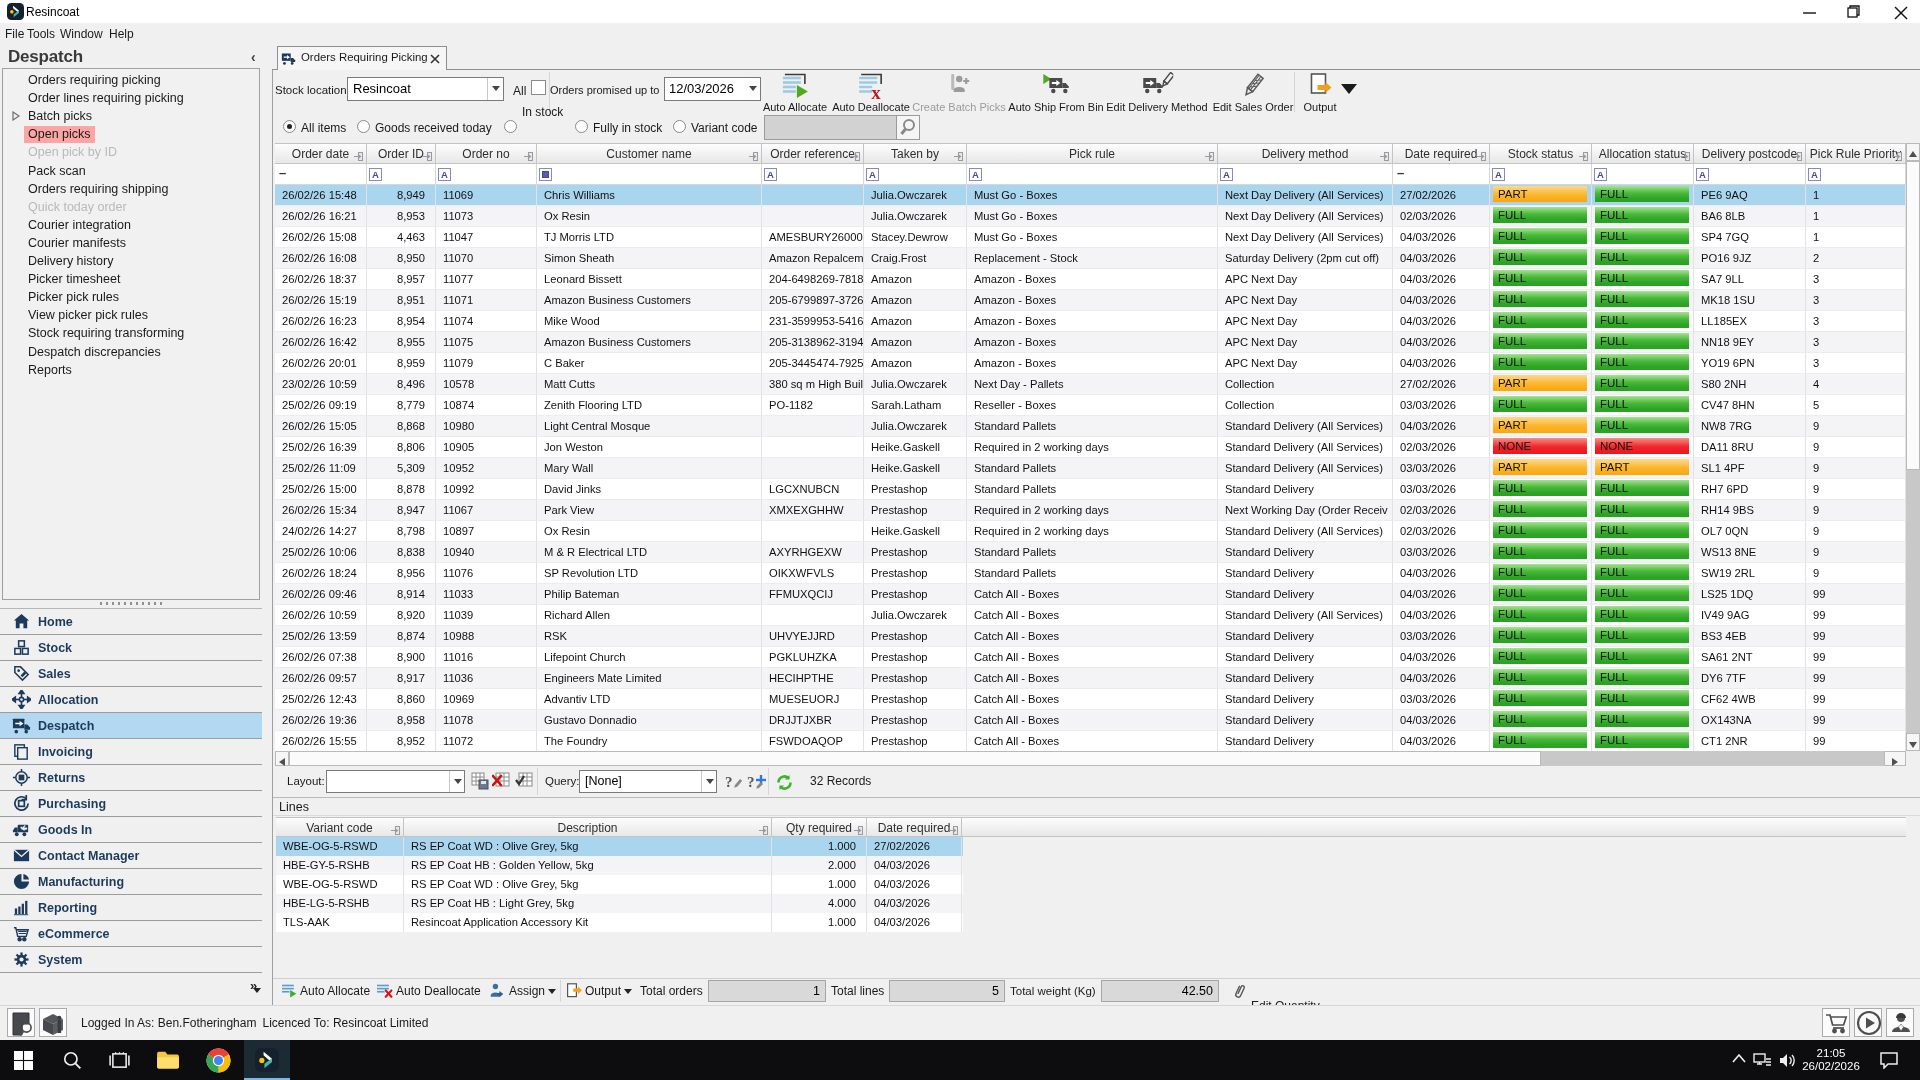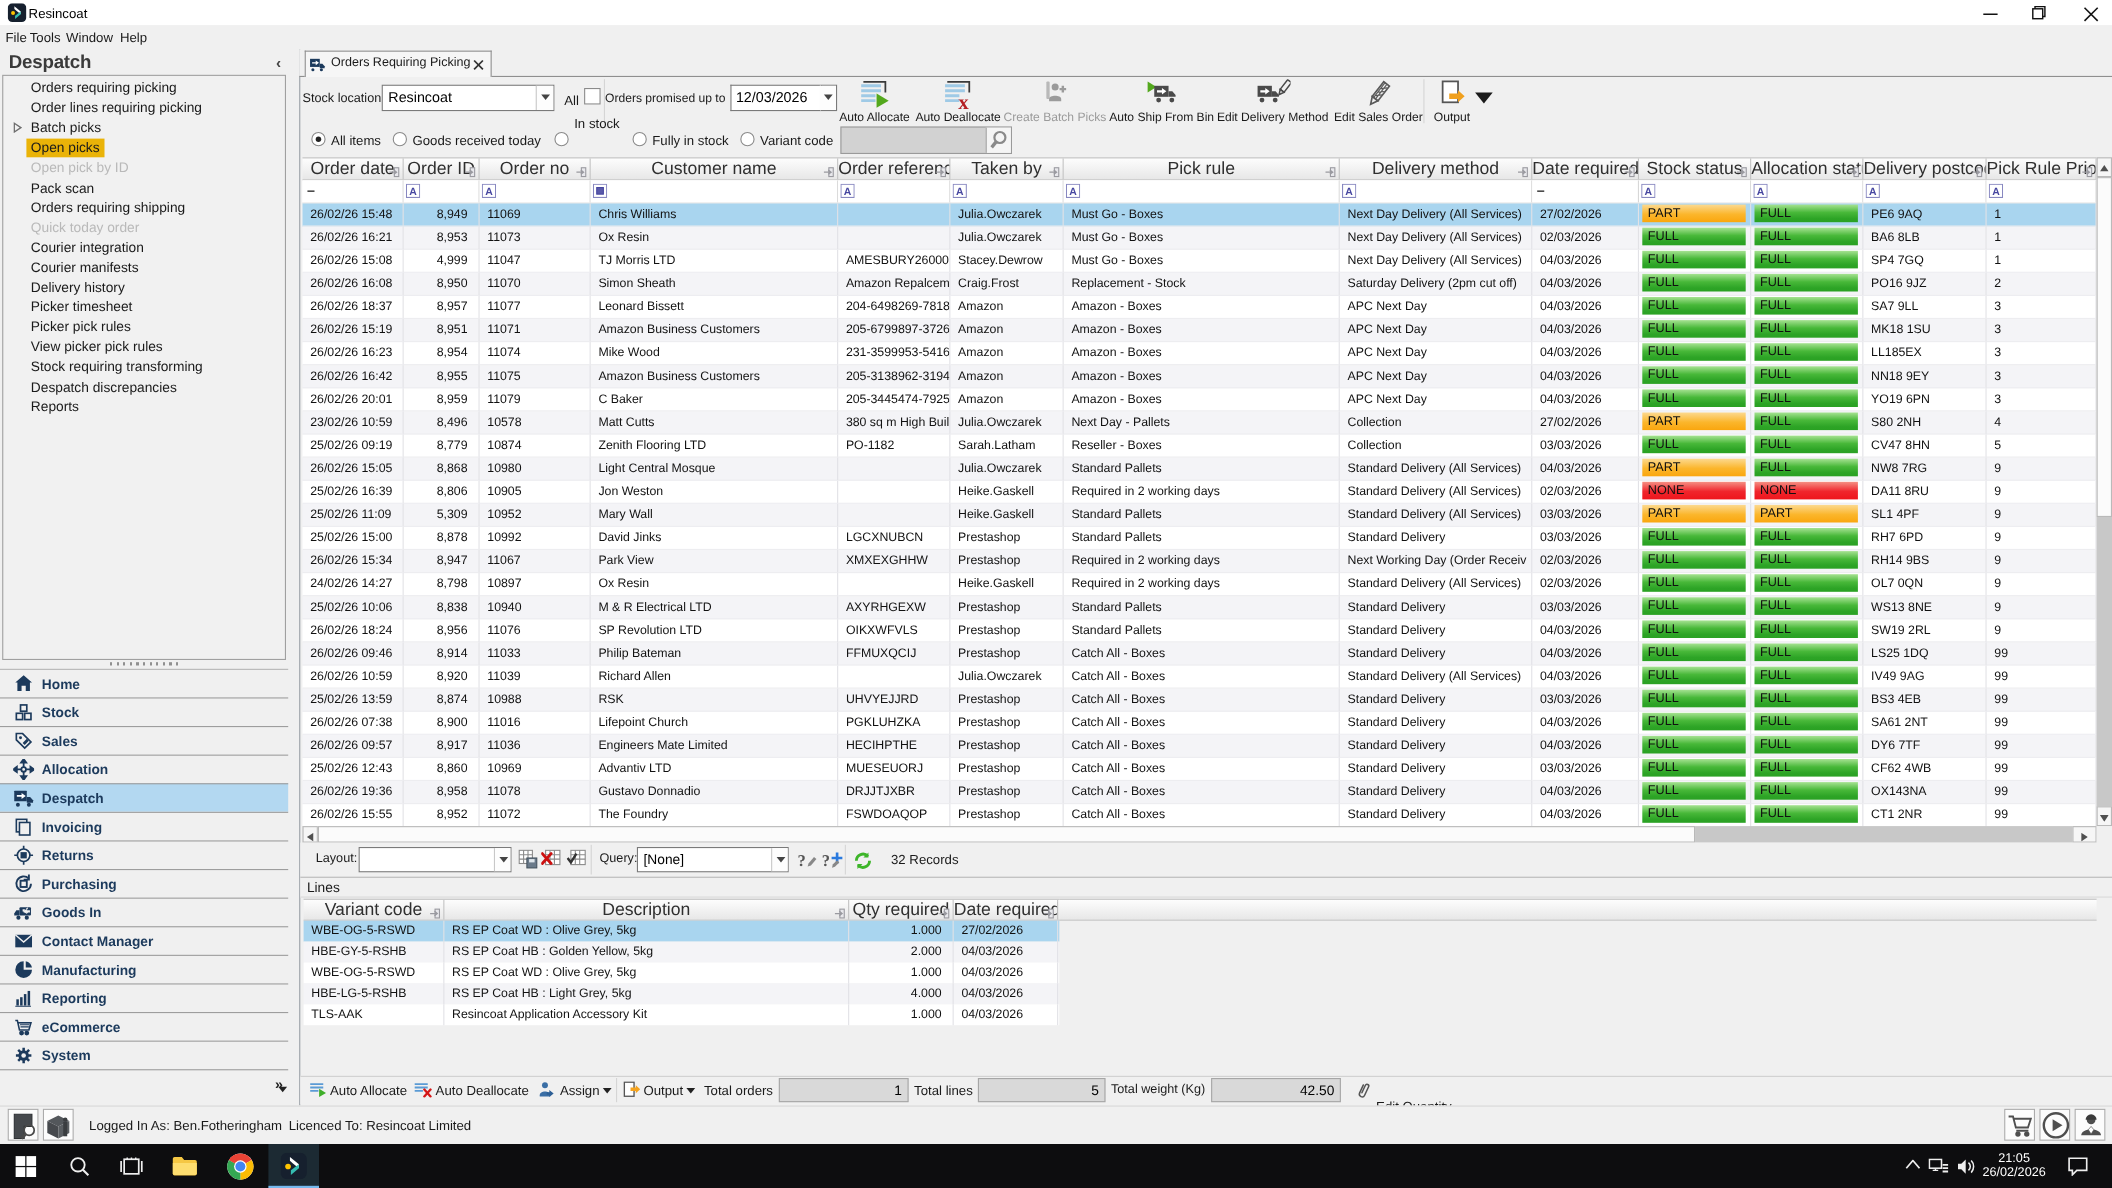--- a/index.html
+++ b/index.html
@@ -10,7 +10,7 @@
 .sidepanel{position:absolute;left:2px;top:68px;width:258px;height:532px;background:#f1f1f1;border:1px solid #a0a0a0}
 .sideitem{position:absolute;left:0;width:100%;height:18px;font-size:12.5px;line-height:18px;color:#1a1a1a;white-space:nowrap}
 .sideitem span{padding:1px 4px 2px 4px;margin-left:21px}
-.sideitem.sel span{background:#eab308}
+.sideitem.sel span{background:#fca5a5}
 .sideitem.dis{color:#b9b9b9}
 .nav{position:absolute;left:0;width:262px;height:26px;border-top:1px solid #9d9d9d;background:#f0f0f0}
 .nav.first{border-top:1px solid #b5b5b5}

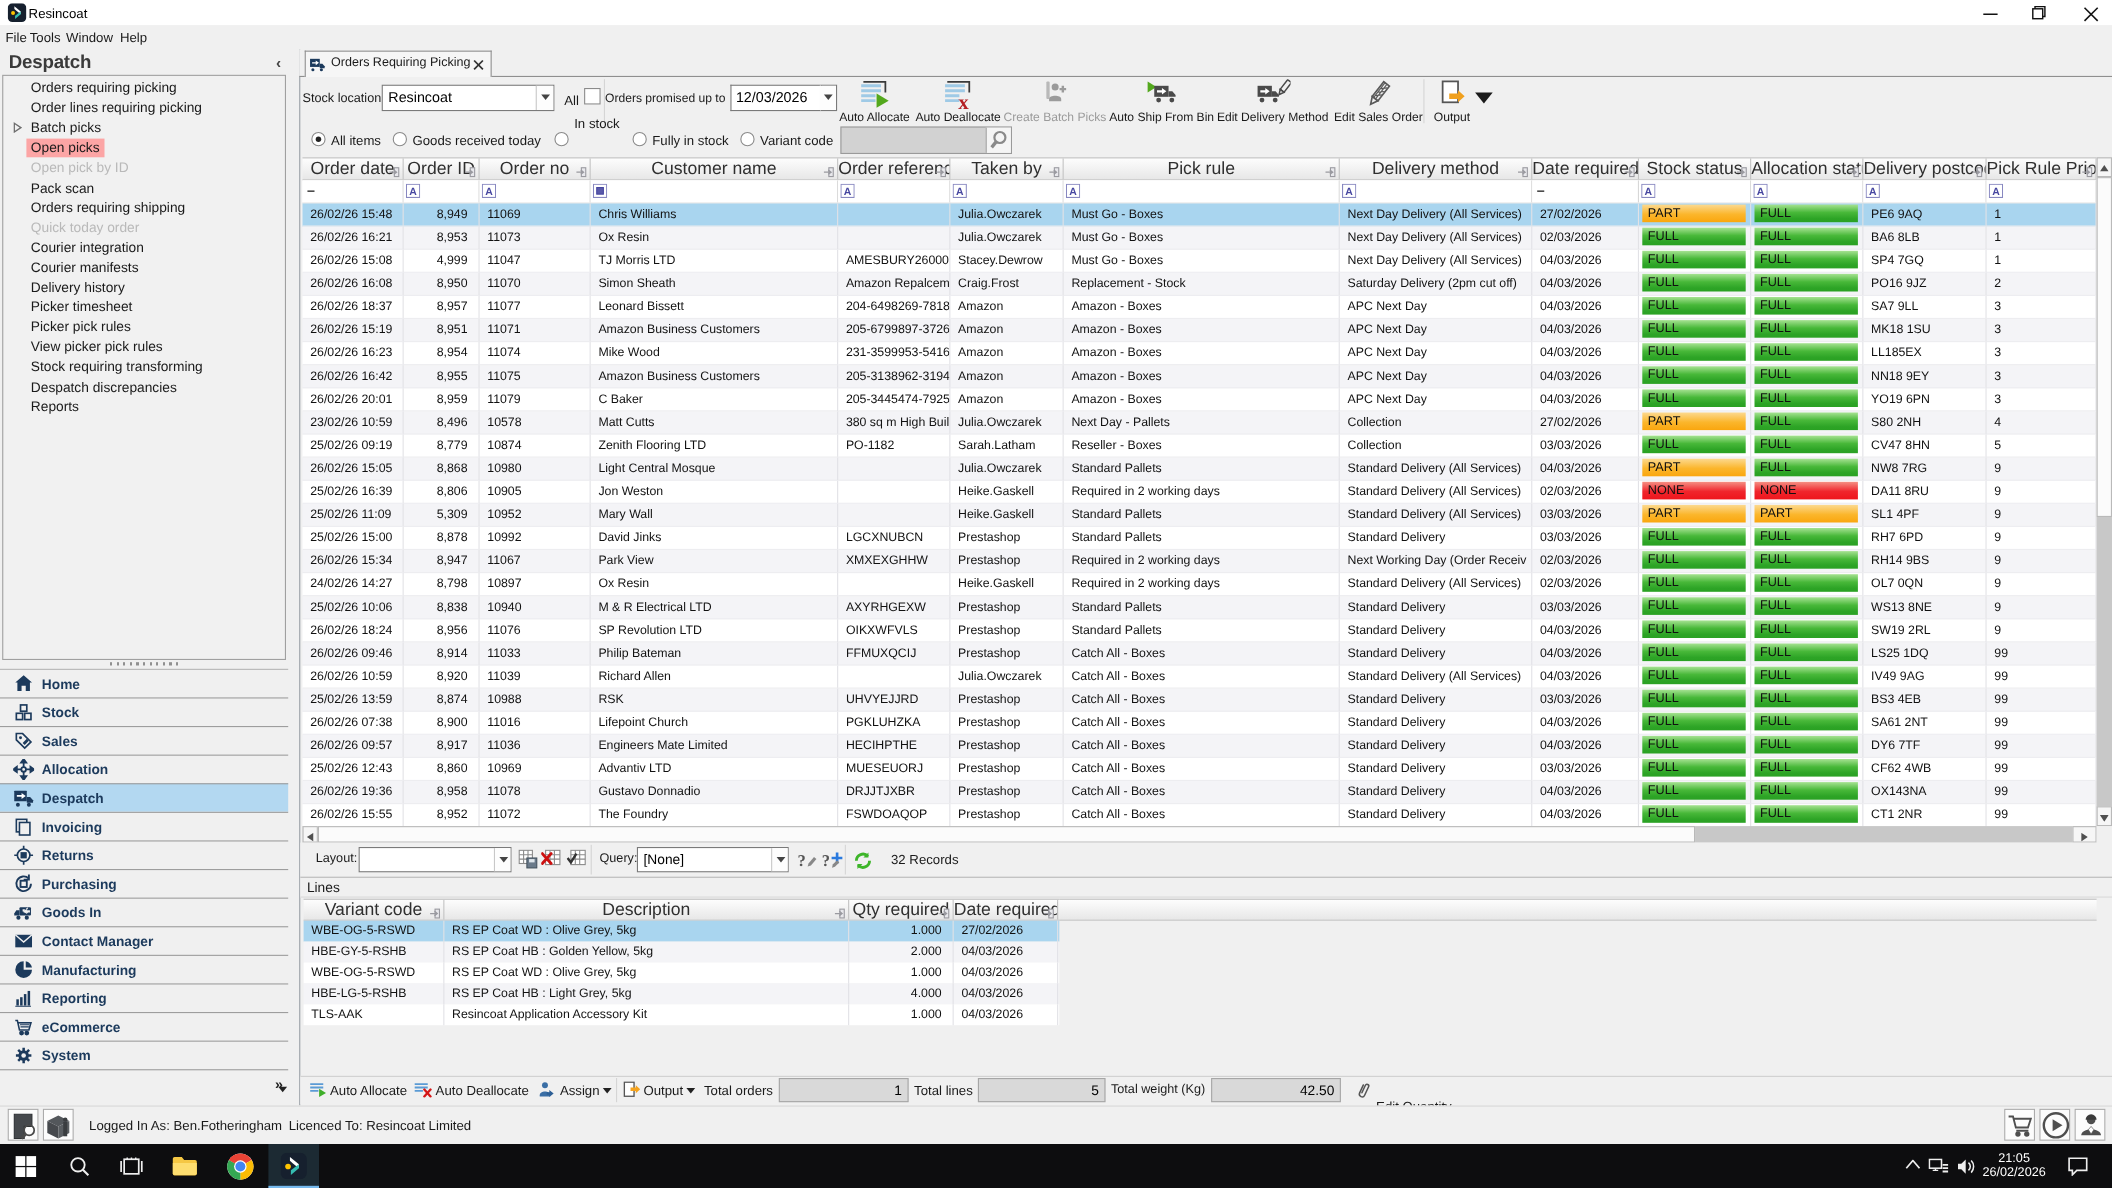--- a/index.html
+++ b/index.html
@@ -32,7 +32,7 @@
 .radio.on:after{content:"";position:absolute;left:3px;top:3px;width:5px;height:5px;border-radius:50%;background:#222}
 .grid{position:absolute;left:275px;top:143px;width:1631px}
 .ghead{display:flex;height:21px;background:linear-gradient(#fdfdfd,#e7e7e7);border-top:1px solid #c3c3c3;border-bottom:1px solid #c3c3c3}
-.gh{position:relative;font-size:16px;color:#2f2f2f;text-align:center;line-height:20px;border-right:1px solid #c3c3c3;white-space:nowrap;overflow:hidden}
+.gh{position:relative;font-size:12px;color:#2f2f2f;text-align:center;line-height:20px;border-right:1px solid #c3c3c3;white-space:nowrap;overflow:hidden}
 .gh .fi{position:absolute;right:2px;top:4px}
 .gfilter{display:flex;height:21px;background:#fff;border-bottom:1px solid #d7d7d7}
 .gf{position:relative;border-right:1px solid #d7d7d7;background:#fff}

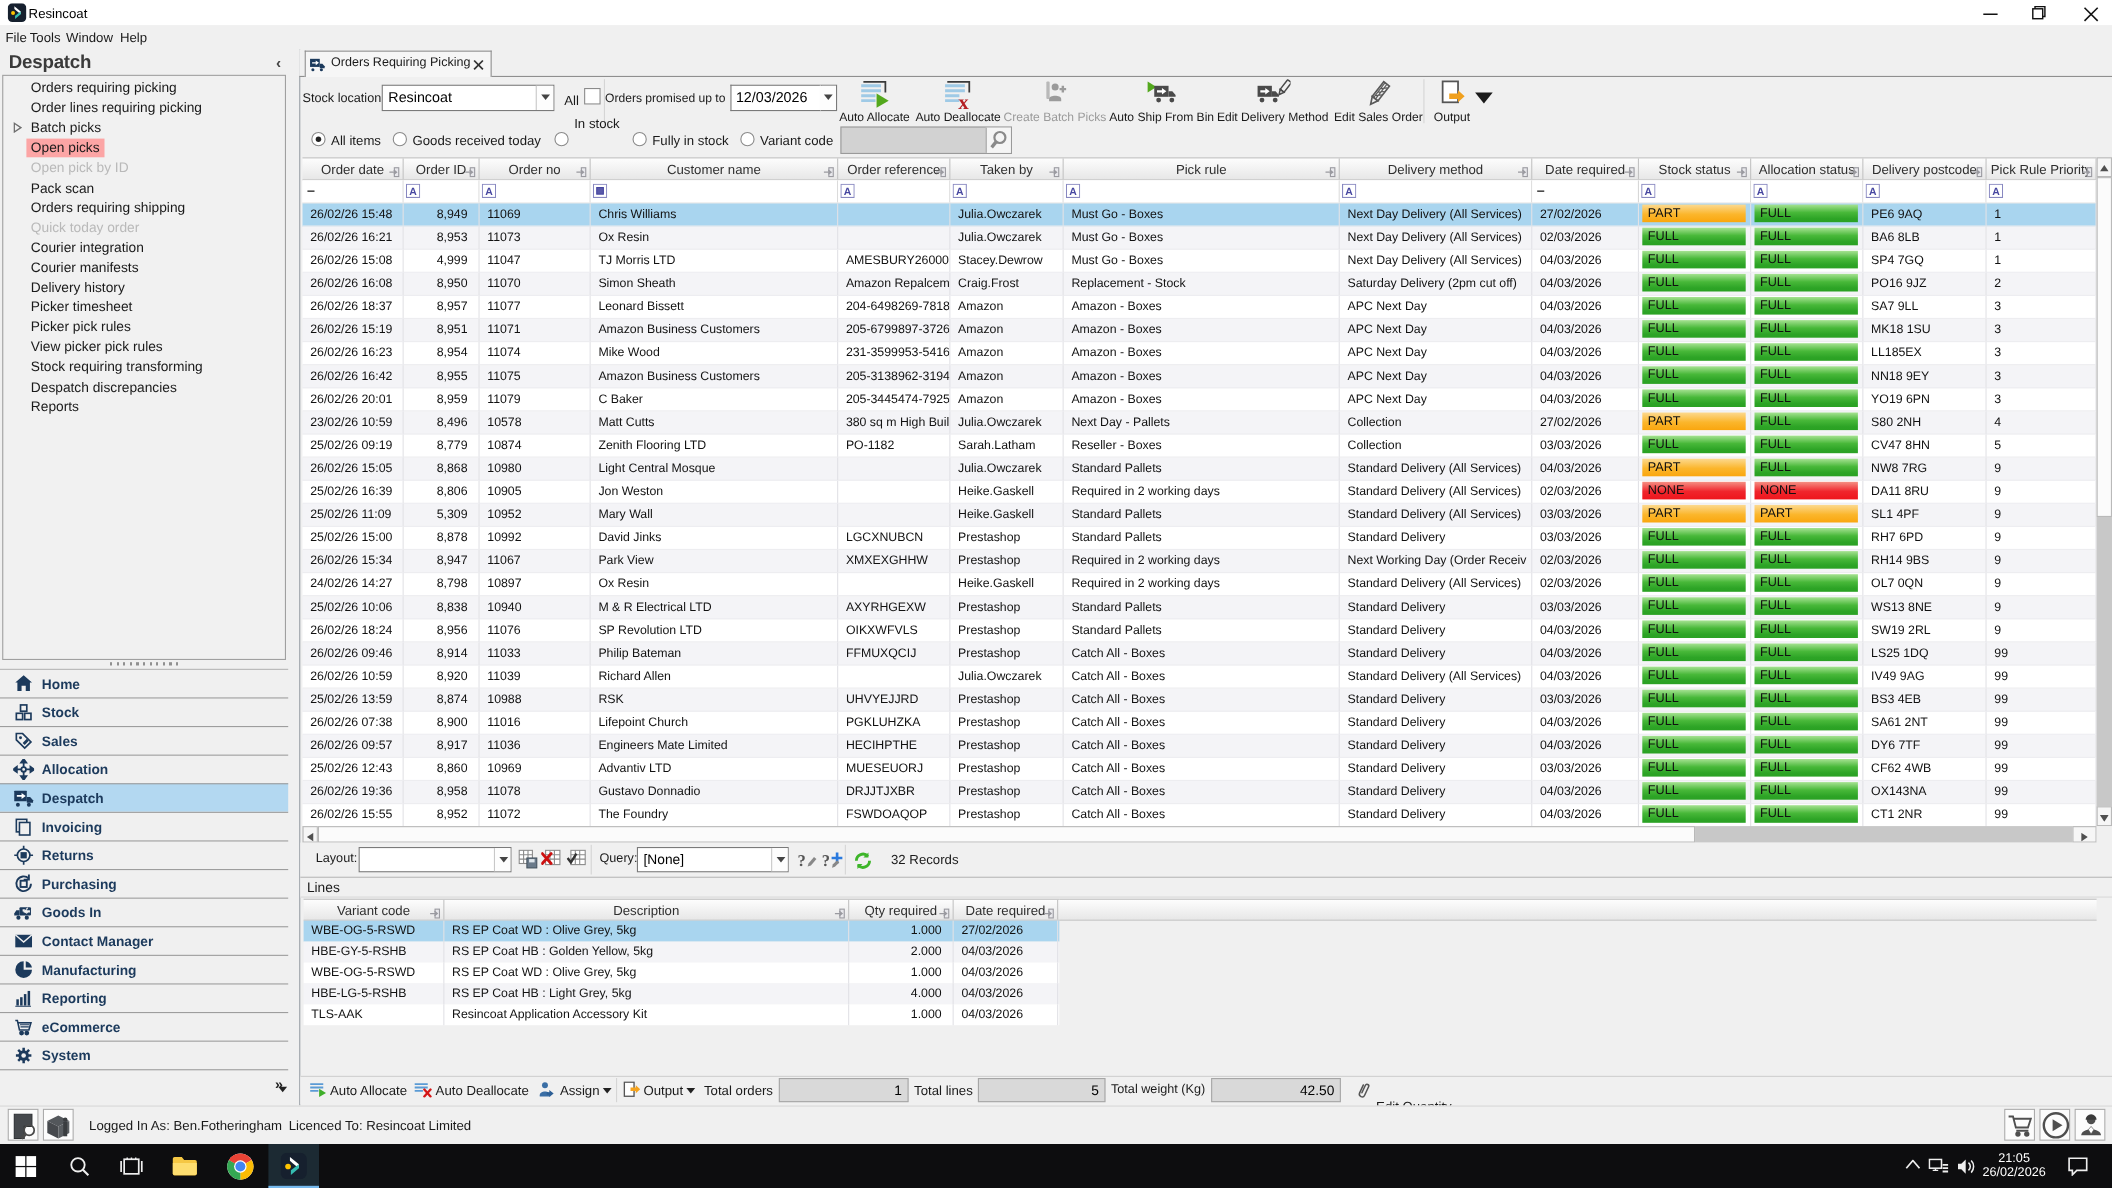--- a/index.html
+++ b/index.html
@@ -600,7 +600,7 @@
     </div>
 <div class="grow">
       <div class="gc" style="width:92px">26/02/26 15:08</div>
-      <div class="gc r" style="width:69px">4,999</div>
+      <div class="gc r" style="width:69px">4,463</div>
       <div class="gc" style="width:101px">11047</div>
       <div class="gc" style="width:225px">TJ Morris LTD</div>
       <div class="gc" style="width:102px">AMESBURY26000</div>

